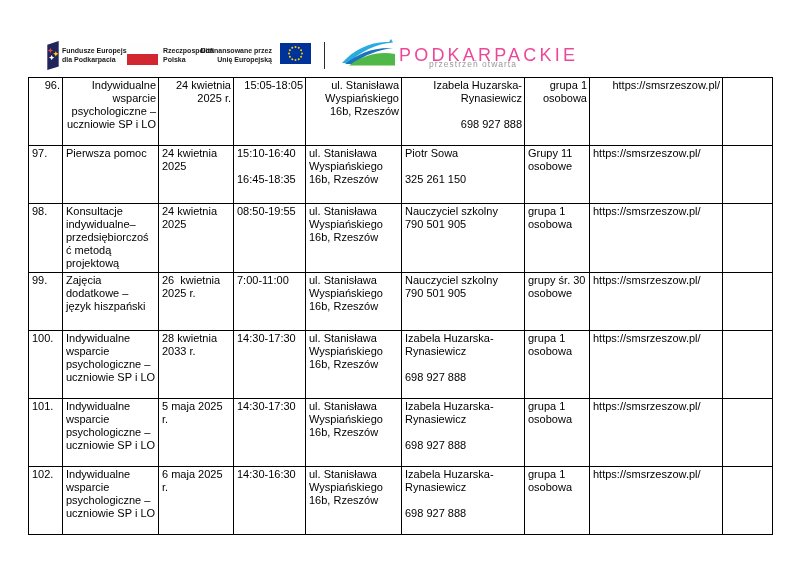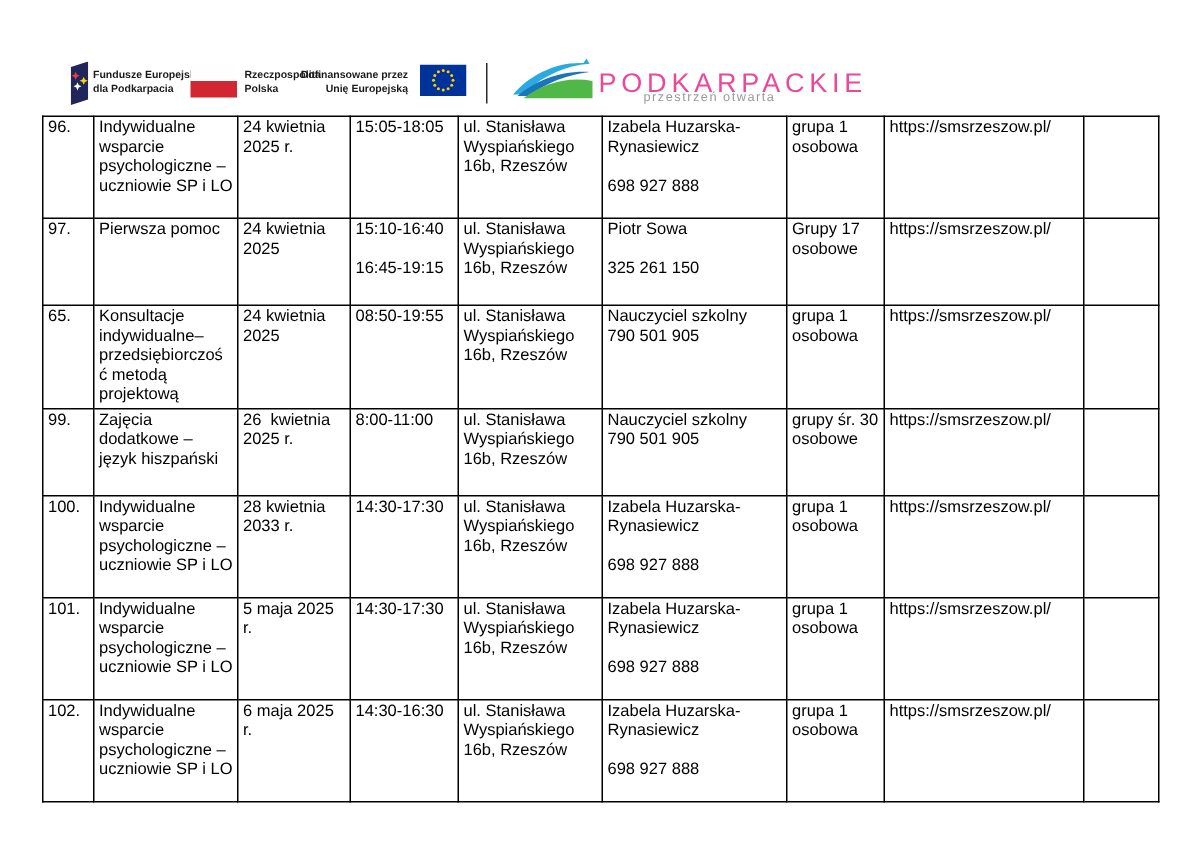--- a/index.html
+++ b/index.html
@@ -112,7 +112,7 @@
         <col style="width:50px">
     </colgroup>
     <tbody>
-        <tr style="height: 68px;">
+        <tr style="height: 68px; text-align: right;">
           <td>96.</td>
           <td>Indywidualne wsparcie psychologiczne – uczniowie SP i LO</td>
           <td>24 kwietnia 2025 r.</td>

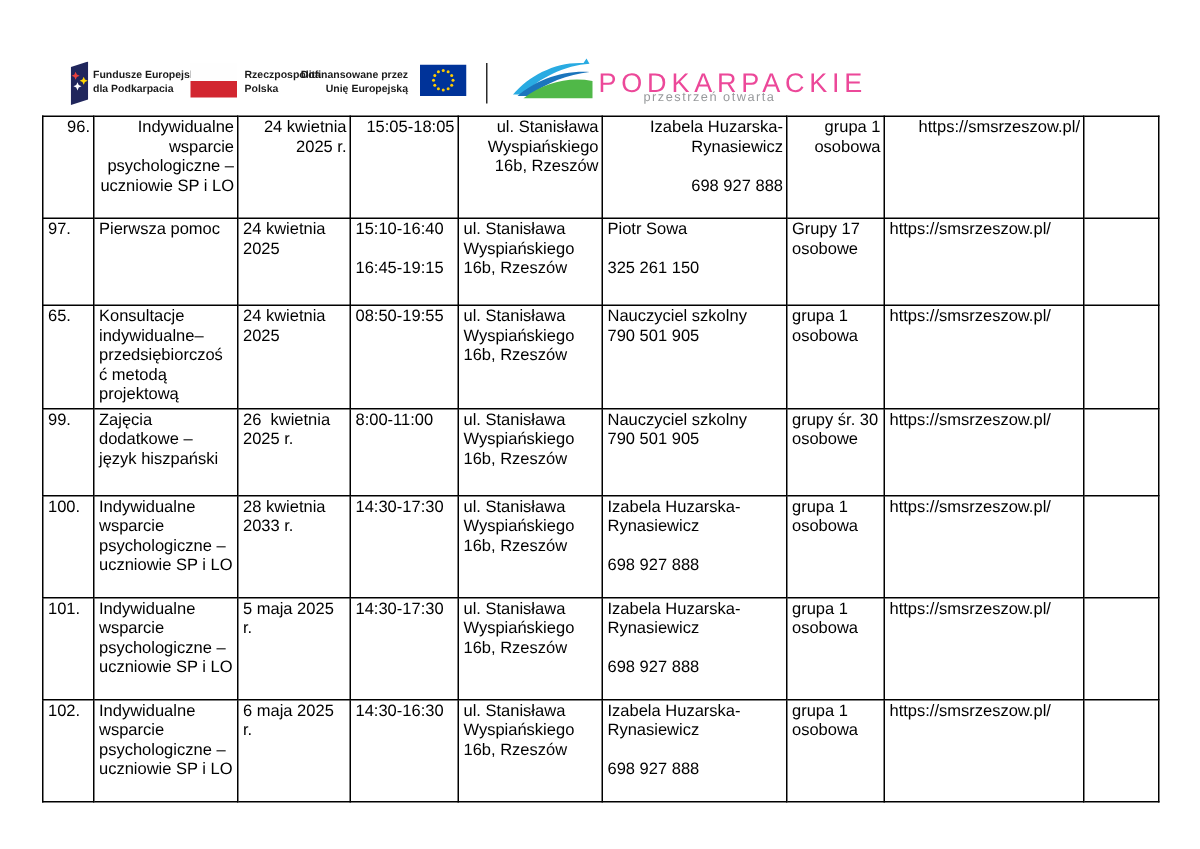--- a/index.html
+++ b/index.html
@@ -130,7 +130,7 @@
           <td><div class="cell-line">15:10-16:40</div><div class="cell-line"></div><div class="cell-line">16:45-19:15</div></td>
           <td>ul. Stanisława Wyspiańskiego 16b, Rzeszów</td>
           <td><div class="cell-line">Piotr Sowa</div><div class="cell-line"></div><div class="cell-line">325 261 150</div></td>
-          <td>Grupy 17 osobowe</td>
+          <td>Grupy 11 osobowe</td>
           <td>https://smsrzeszow.pl/</td>
           <td></td>
         </tr>

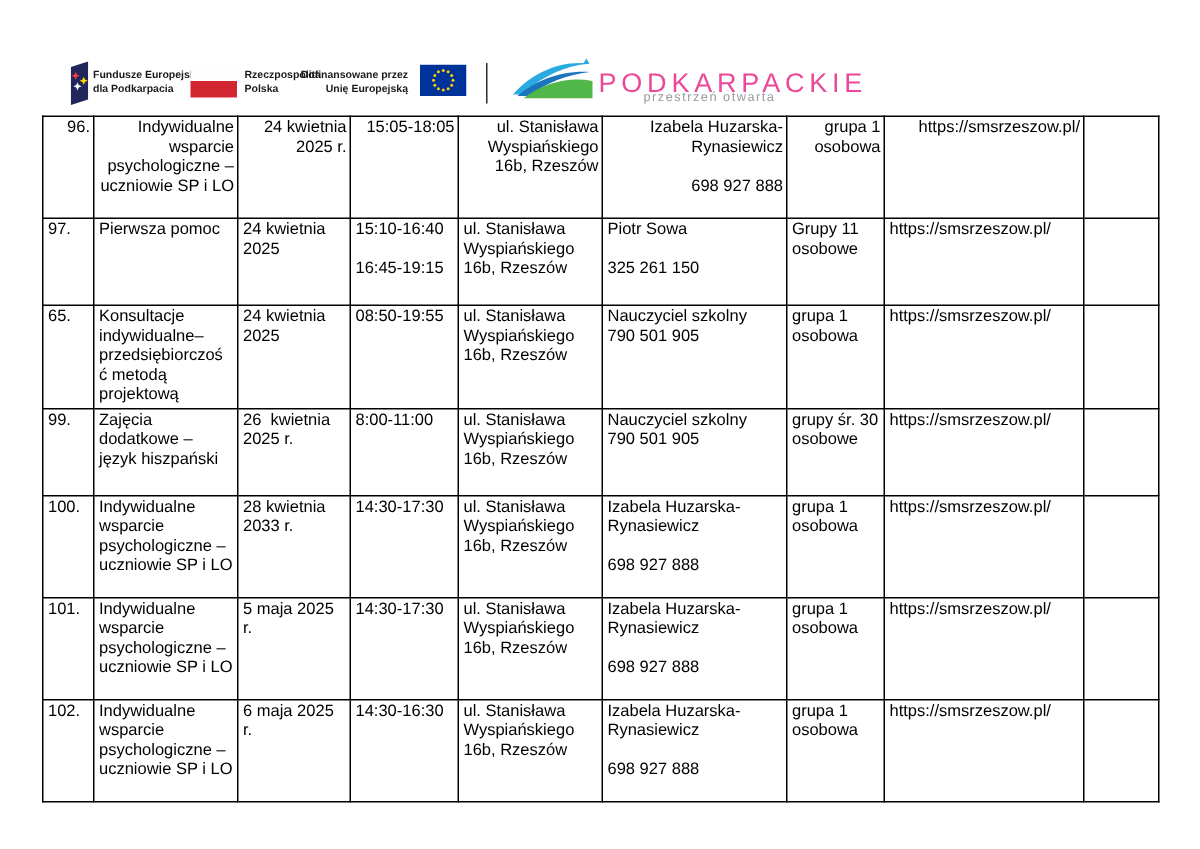--- a/index.html
+++ b/index.html
@@ -127,7 +127,7 @@
           <td>97.</td>
           <td>Pierwsza pomoc</td>
           <td>24 kwietnia 2025</td>
-          <td><div class="cell-line">15:10-16:40</div><div class="cell-line"></div><div class="cell-line">16:45-19:15</div></td>
+          <td><div class="cell-line">15:10-16:40</div><div class="cell-line"></div><div class="cell-line">16:45-18:35</div></td>
           <td>ul. Stanisława Wyspiańskiego 16b, Rzeszów</td>
           <td><div class="cell-line">Piotr Sowa</div><div class="cell-line"></div><div class="cell-line">325 261 150</div></td>
           <td>Grupy 11 osobowe</td>

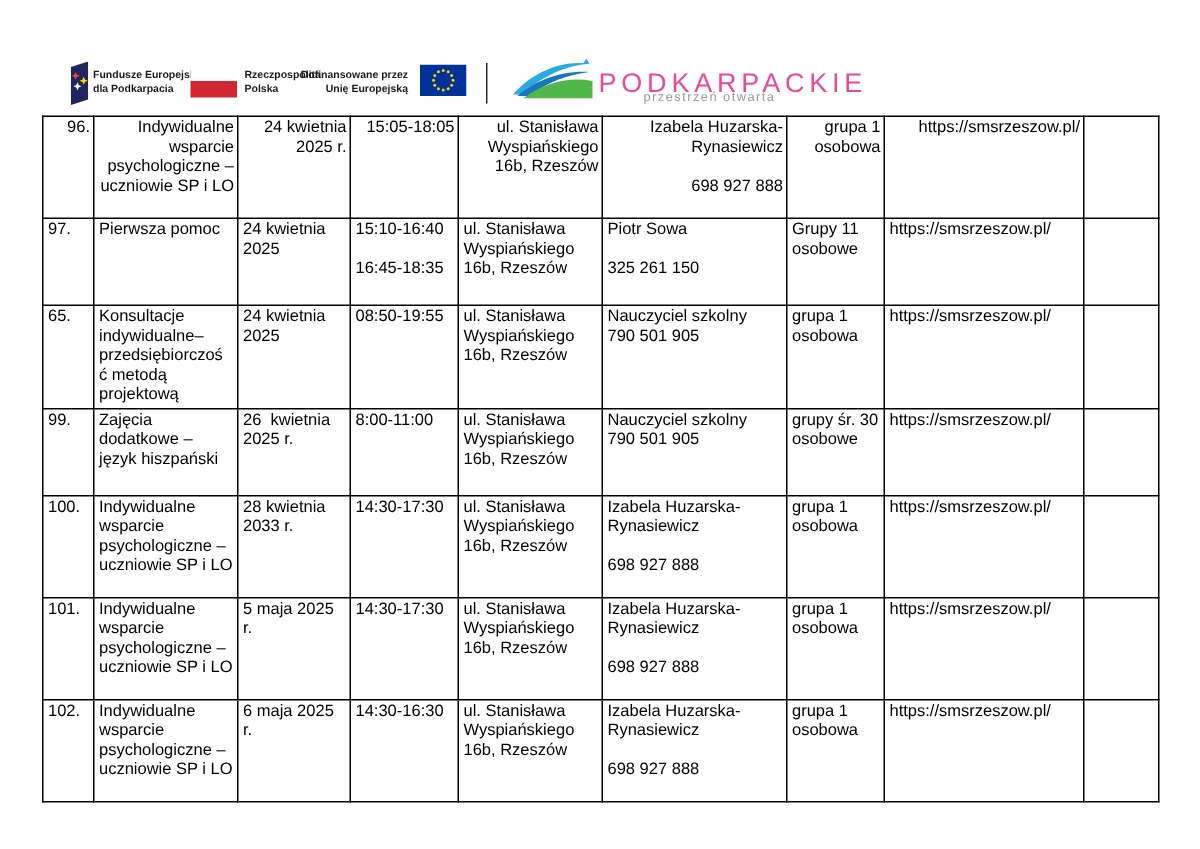--- a/index.html
+++ b/index.html
@@ -135,7 +135,7 @@
           <td></td>
         </tr>
         <tr style="height: 69px;">
-          <td>65.</td>
+          <td>98.</td>
           <td>Konsultacje indywidualne– przedsiębiorczoś ć metodą projektową</td>
           <td>24 kwietnia 2025</td>
           <td><div class="cell-line">08:50-19:55</div></td>

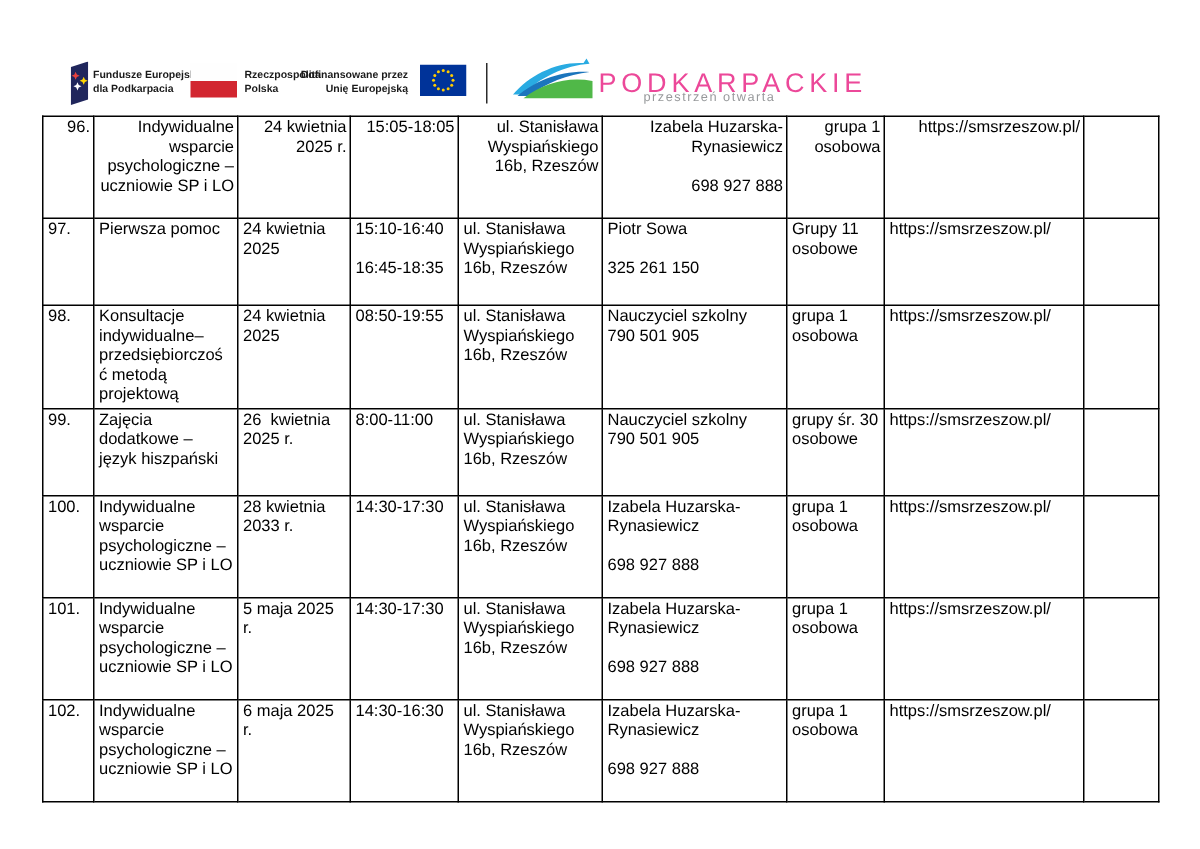--- a/index.html
+++ b/index.html
@@ -149,7 +149,7 @@
           <td>99.</td>
           <td>Zajęcia dodatkowe – język hiszpański</td>
           <td>26  kwietnia 2025 r.</td>
-          <td><div class="cell-line">8:00-11:00</div></td>
+          <td><div class="cell-line">7:00-11:00</div></td>
           <td>ul. Stanisława Wyspiańskiego 16b, Rzeszów</td>
           <td><div class="cell-line">Nauczyciel szkolny</div><div class="cell-line">790 501 905</div></td>
           <td>grupy śr. 30 osobowe</td>

